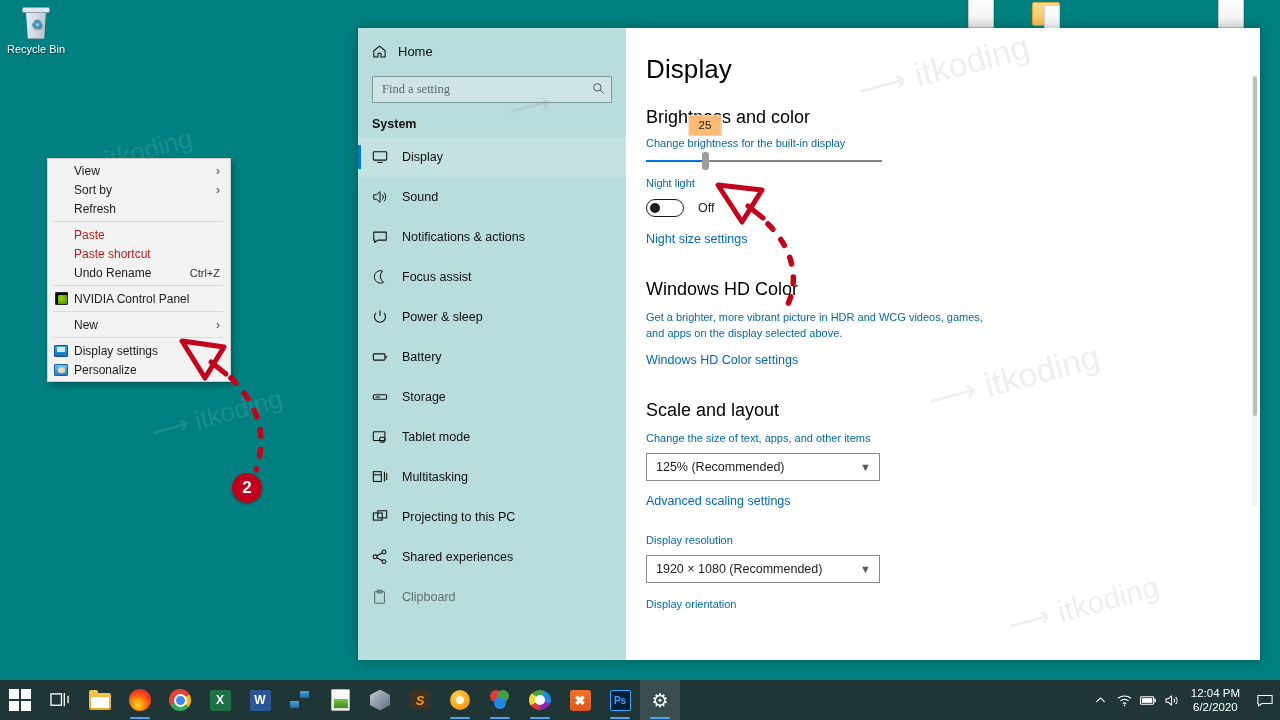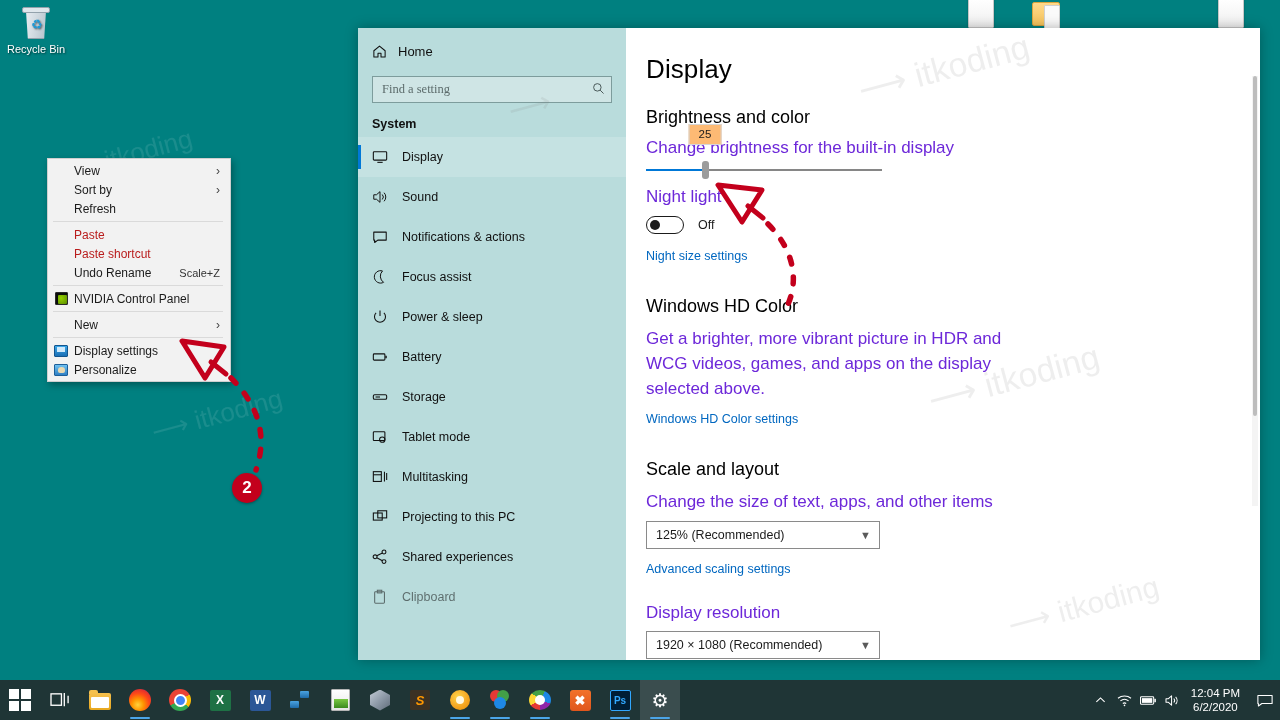--- a/index.html
+++ b/index.html
@@ -280,8 +280,8 @@
   }
   .h2.tight { margin-bottom: 8px; }
   .body-text {
-    font-size: 17px;
-    color: #6d28d9;
+    font-size: 11px;
+    color: #0369a1;
     line-height: 1.45;
   }
   .link {

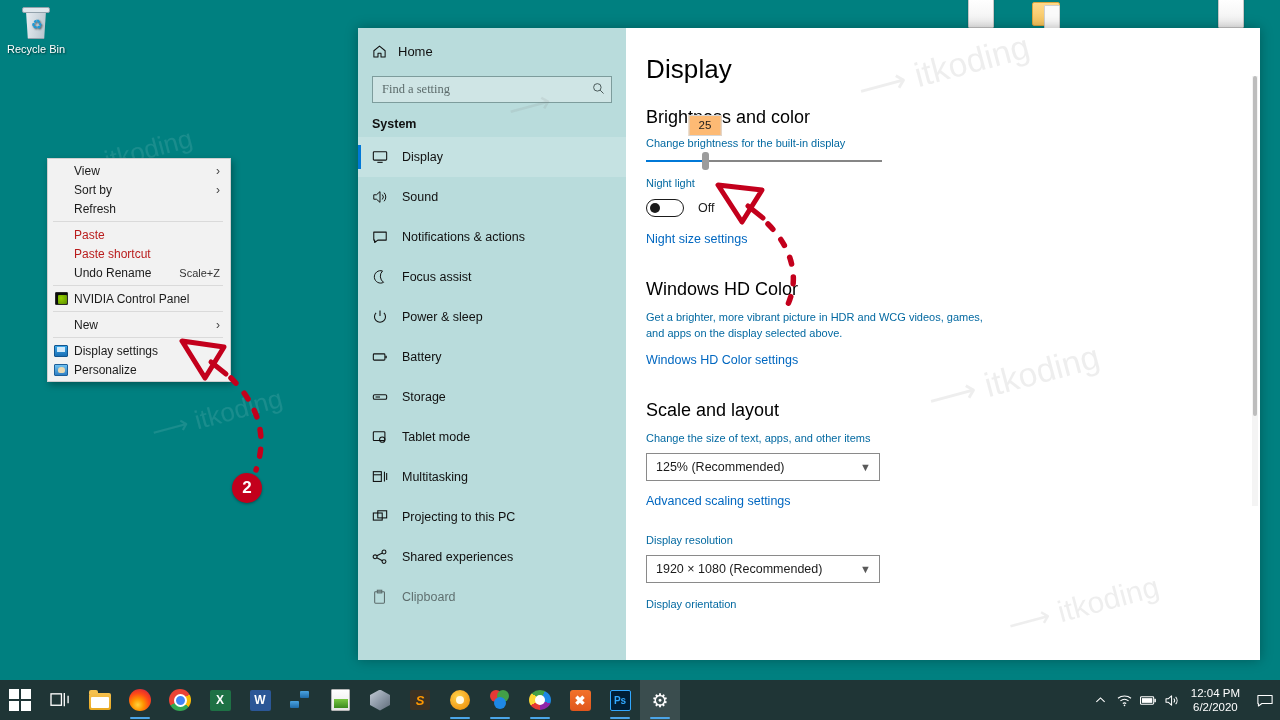--- a/index.html
+++ b/index.html
@@ -602,7 +602,7 @@
     <div class="cm-item">
       <div class="cm-ico"></div>
       <div class="cm-label">Undo Rename</div>
-      <div class="cm-accel">Scale+Z</div>
+      <div class="cm-accel">Ctrl+Z</div>
     </div>
 
     <div class="cm-sep"></div>

